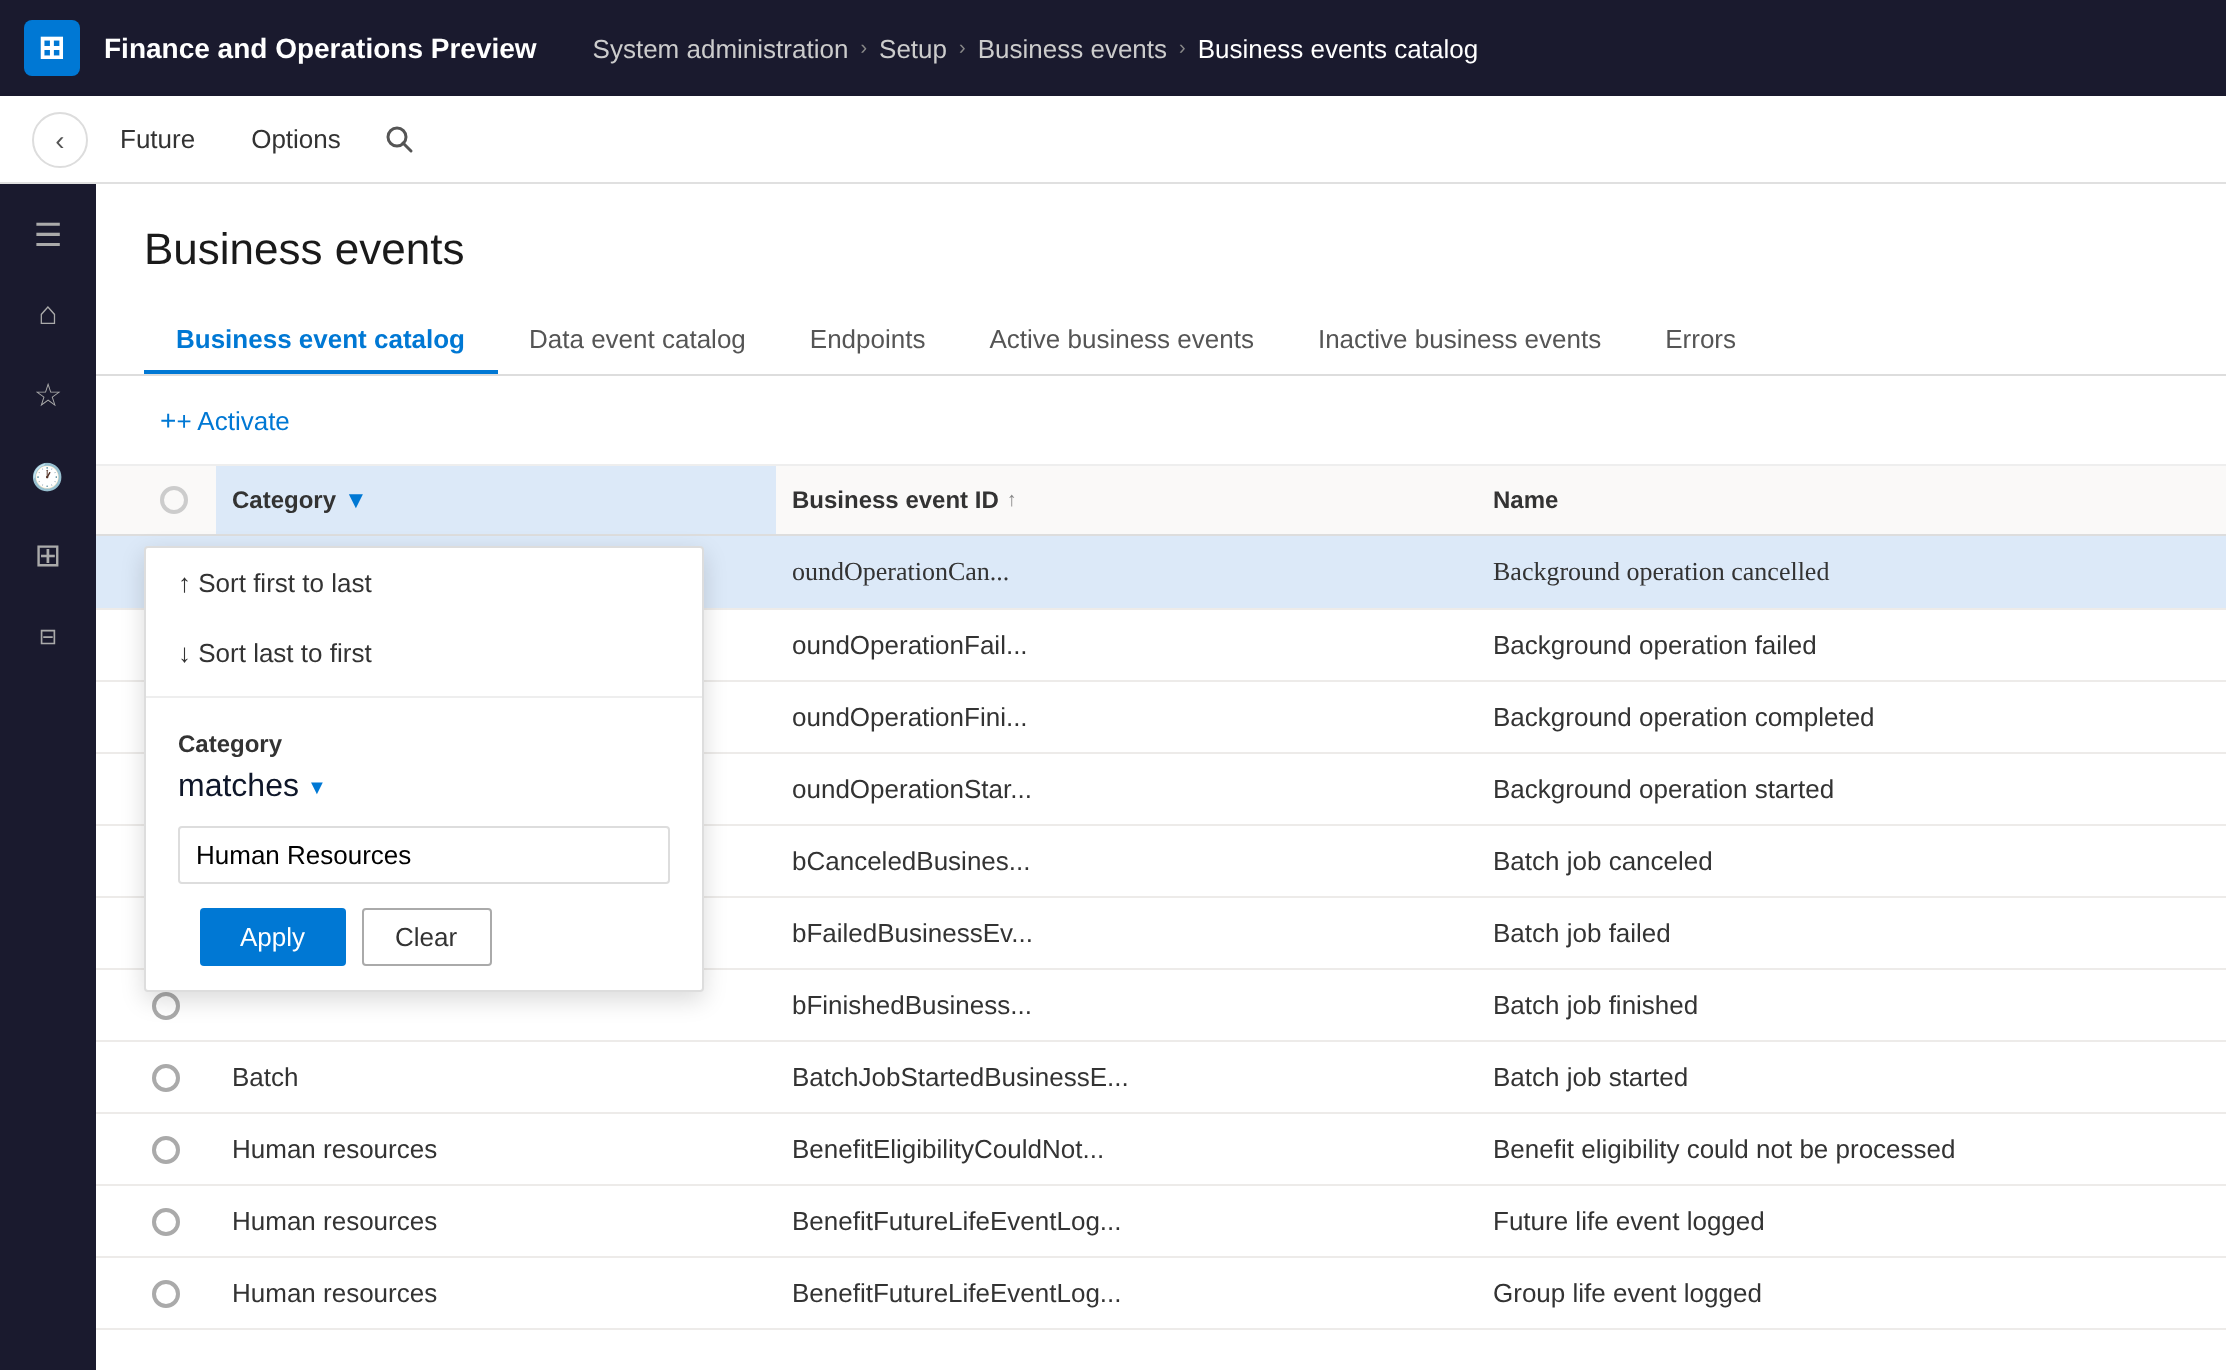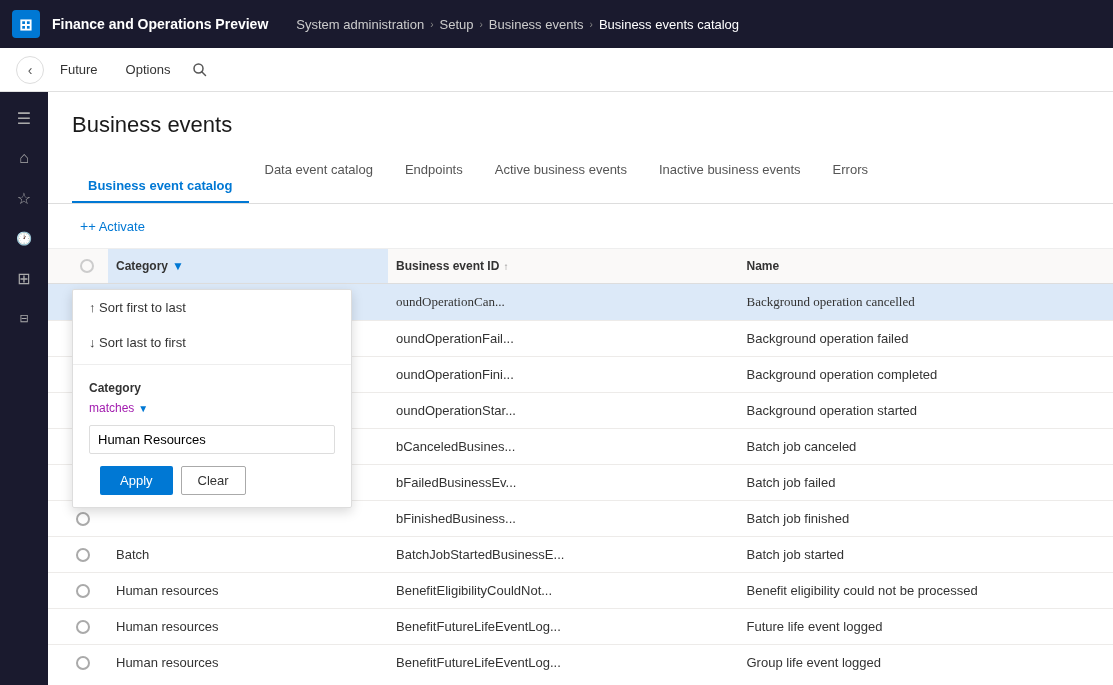--- a/index.html
+++ b/index.html
@@ -139,7 +139,6 @@
       color: #0078d4;
       border-bottom: 2px solid #0078d4;
       font-weight: 600;
-      margin-top: 16px;
     }
 
     

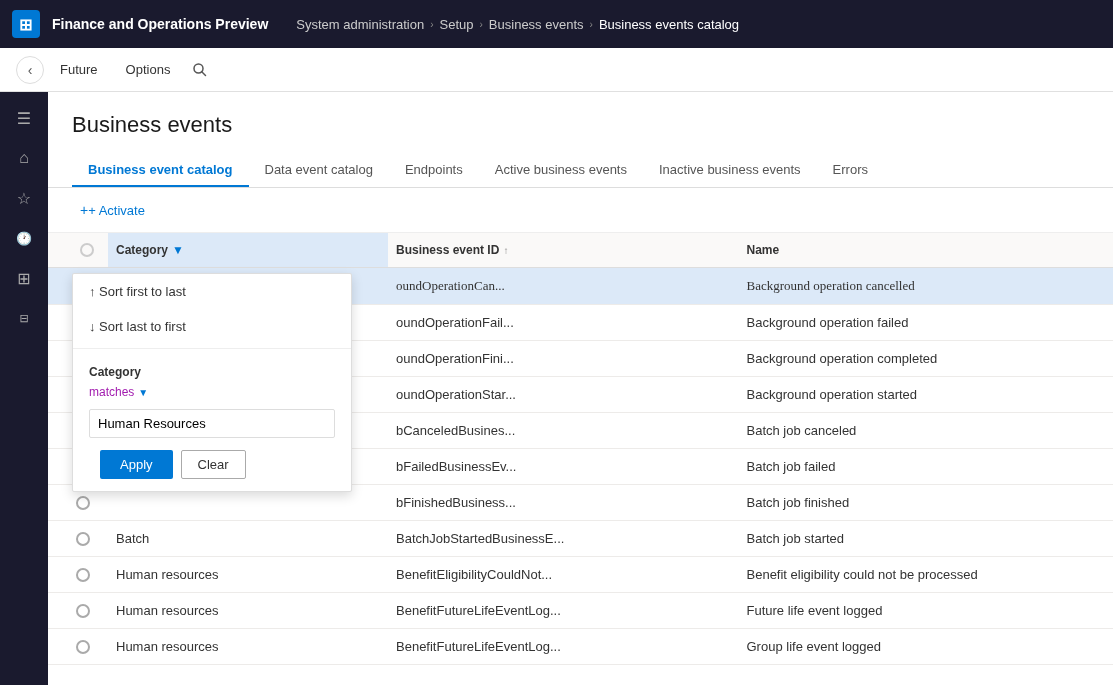--- a/index.html
+++ b/index.html
@@ -267,8 +267,8 @@
       margin-bottom: 10px;
     }
     .filter-matches-link {
-      color: #a21caf;
-      font-size: 12px;
+      color: #0f172a;
+      font-size: 16px;
       cursor: pointer;
     }
     .filter-input {

